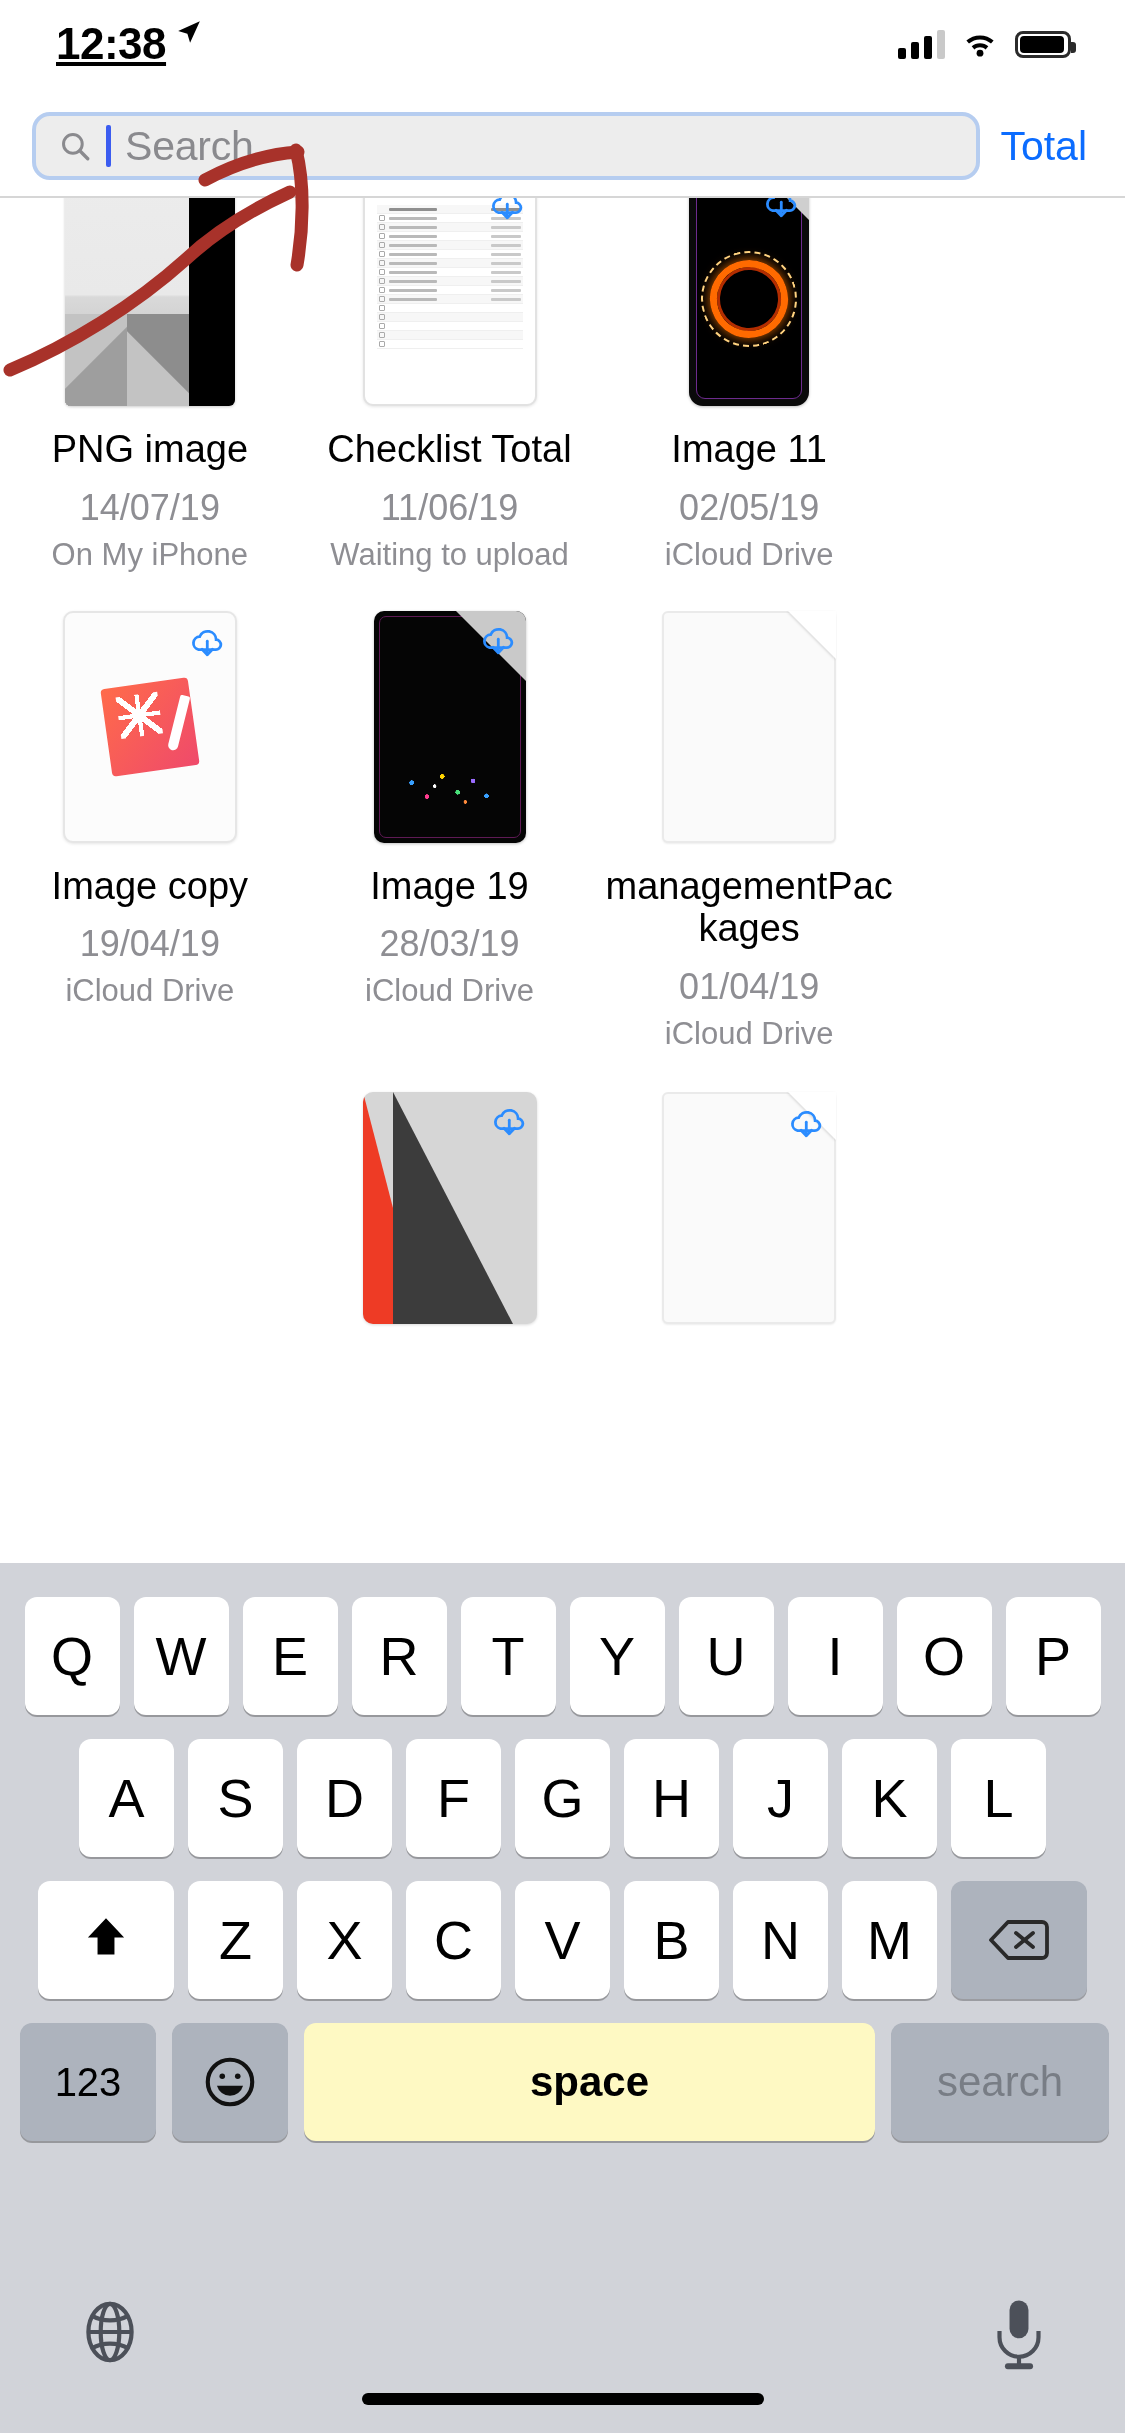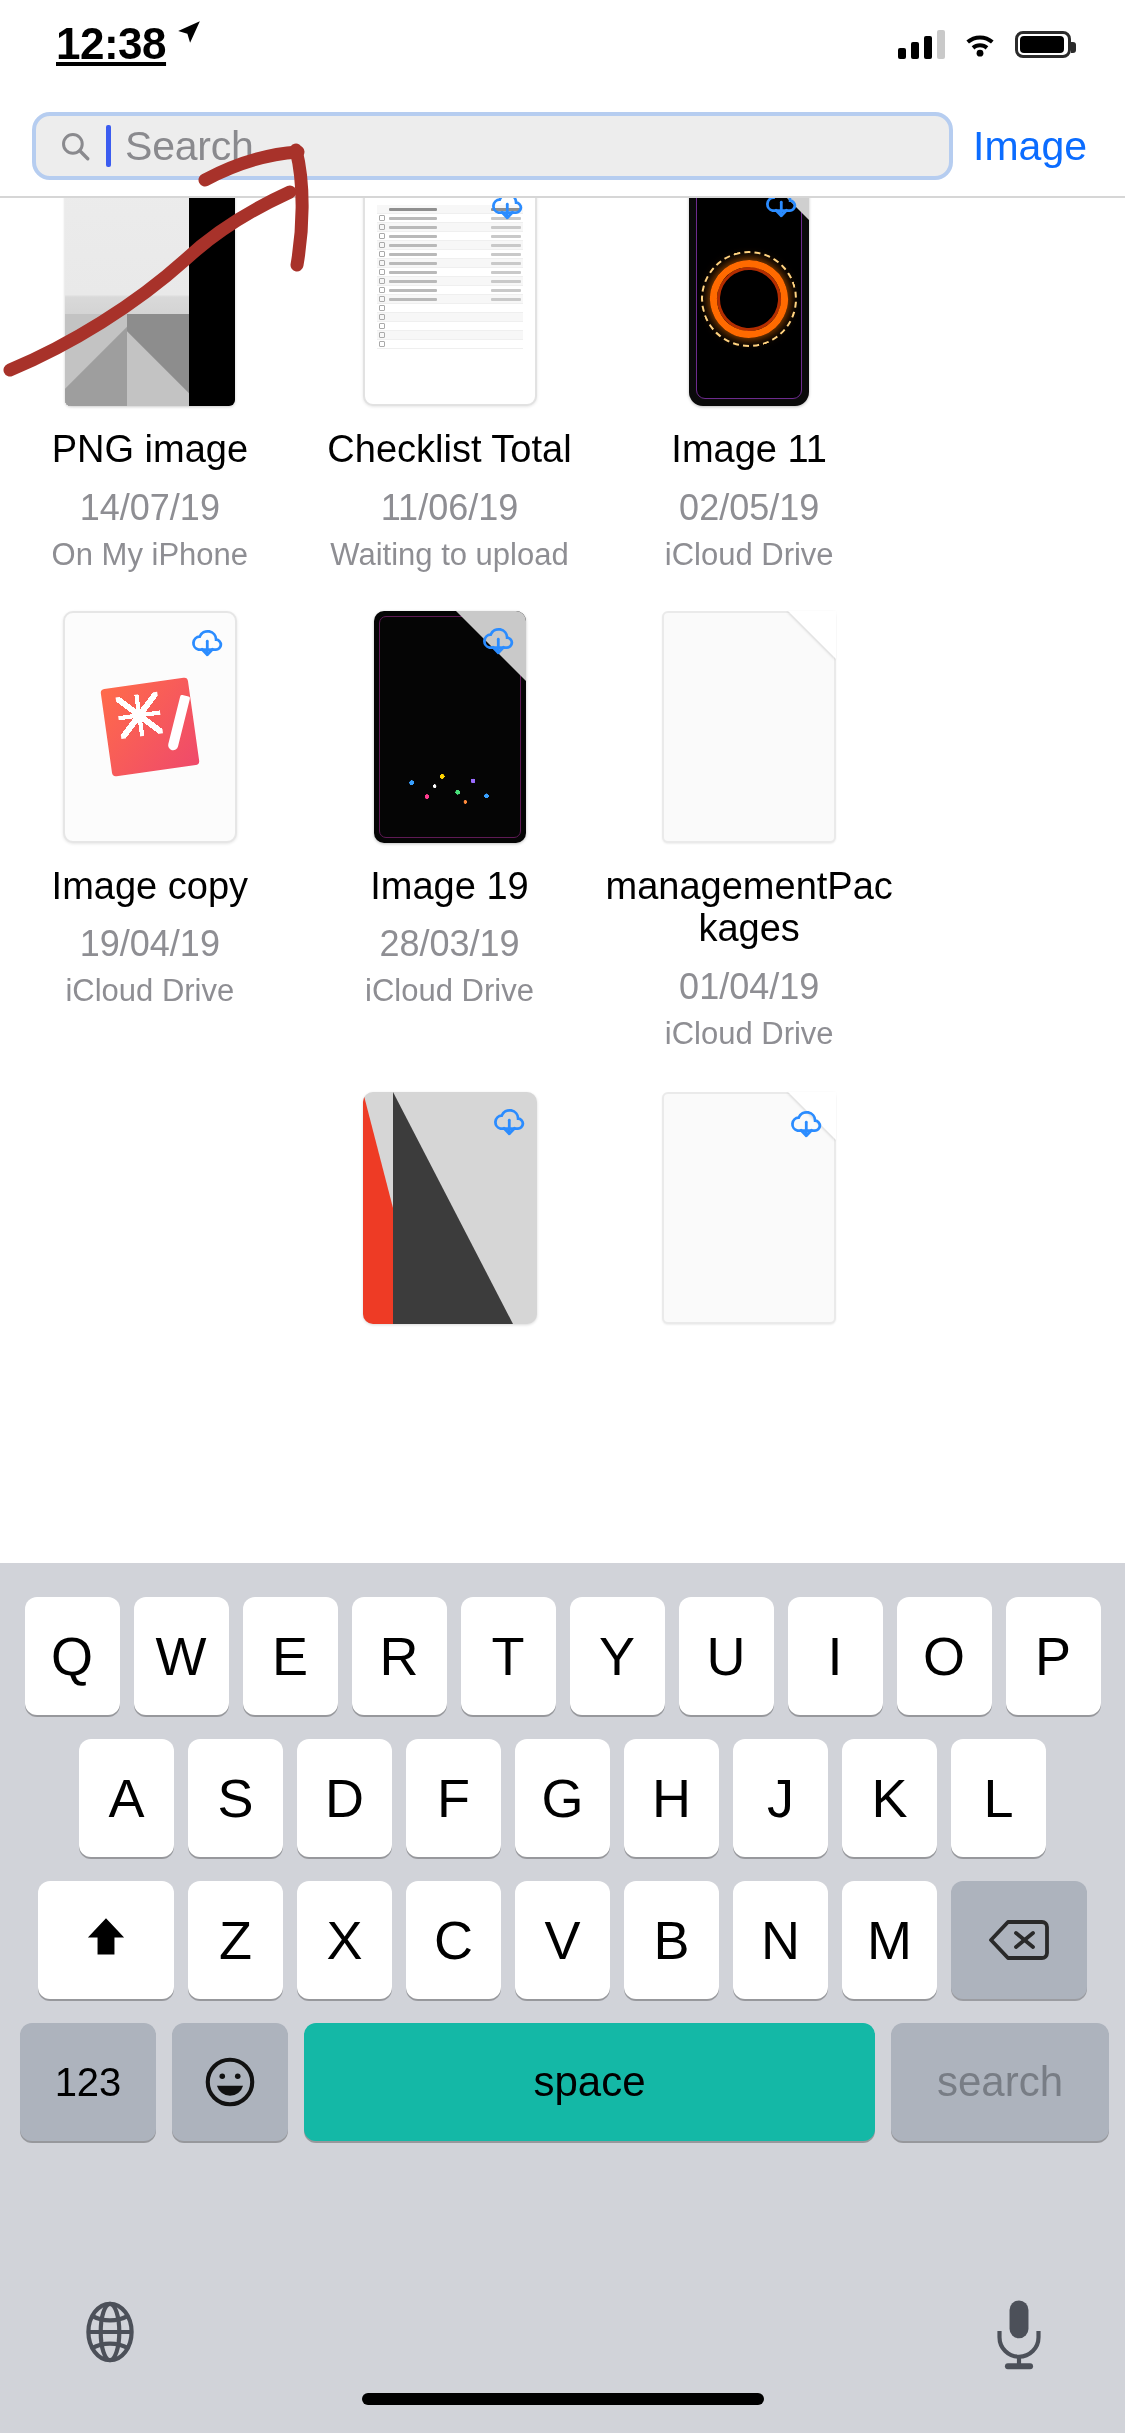--- a/index.html
+++ b/index.html
@@ -283,7 +283,7 @@
       <span class="caret"></span>
       <span class="search-placeholder">Search</span>
     </div>
-    <div class="cancel-btn">Image</div>
+    <div class="cancel-btn">Total</div>
   </div>
   <div class="hairline"></div>
 

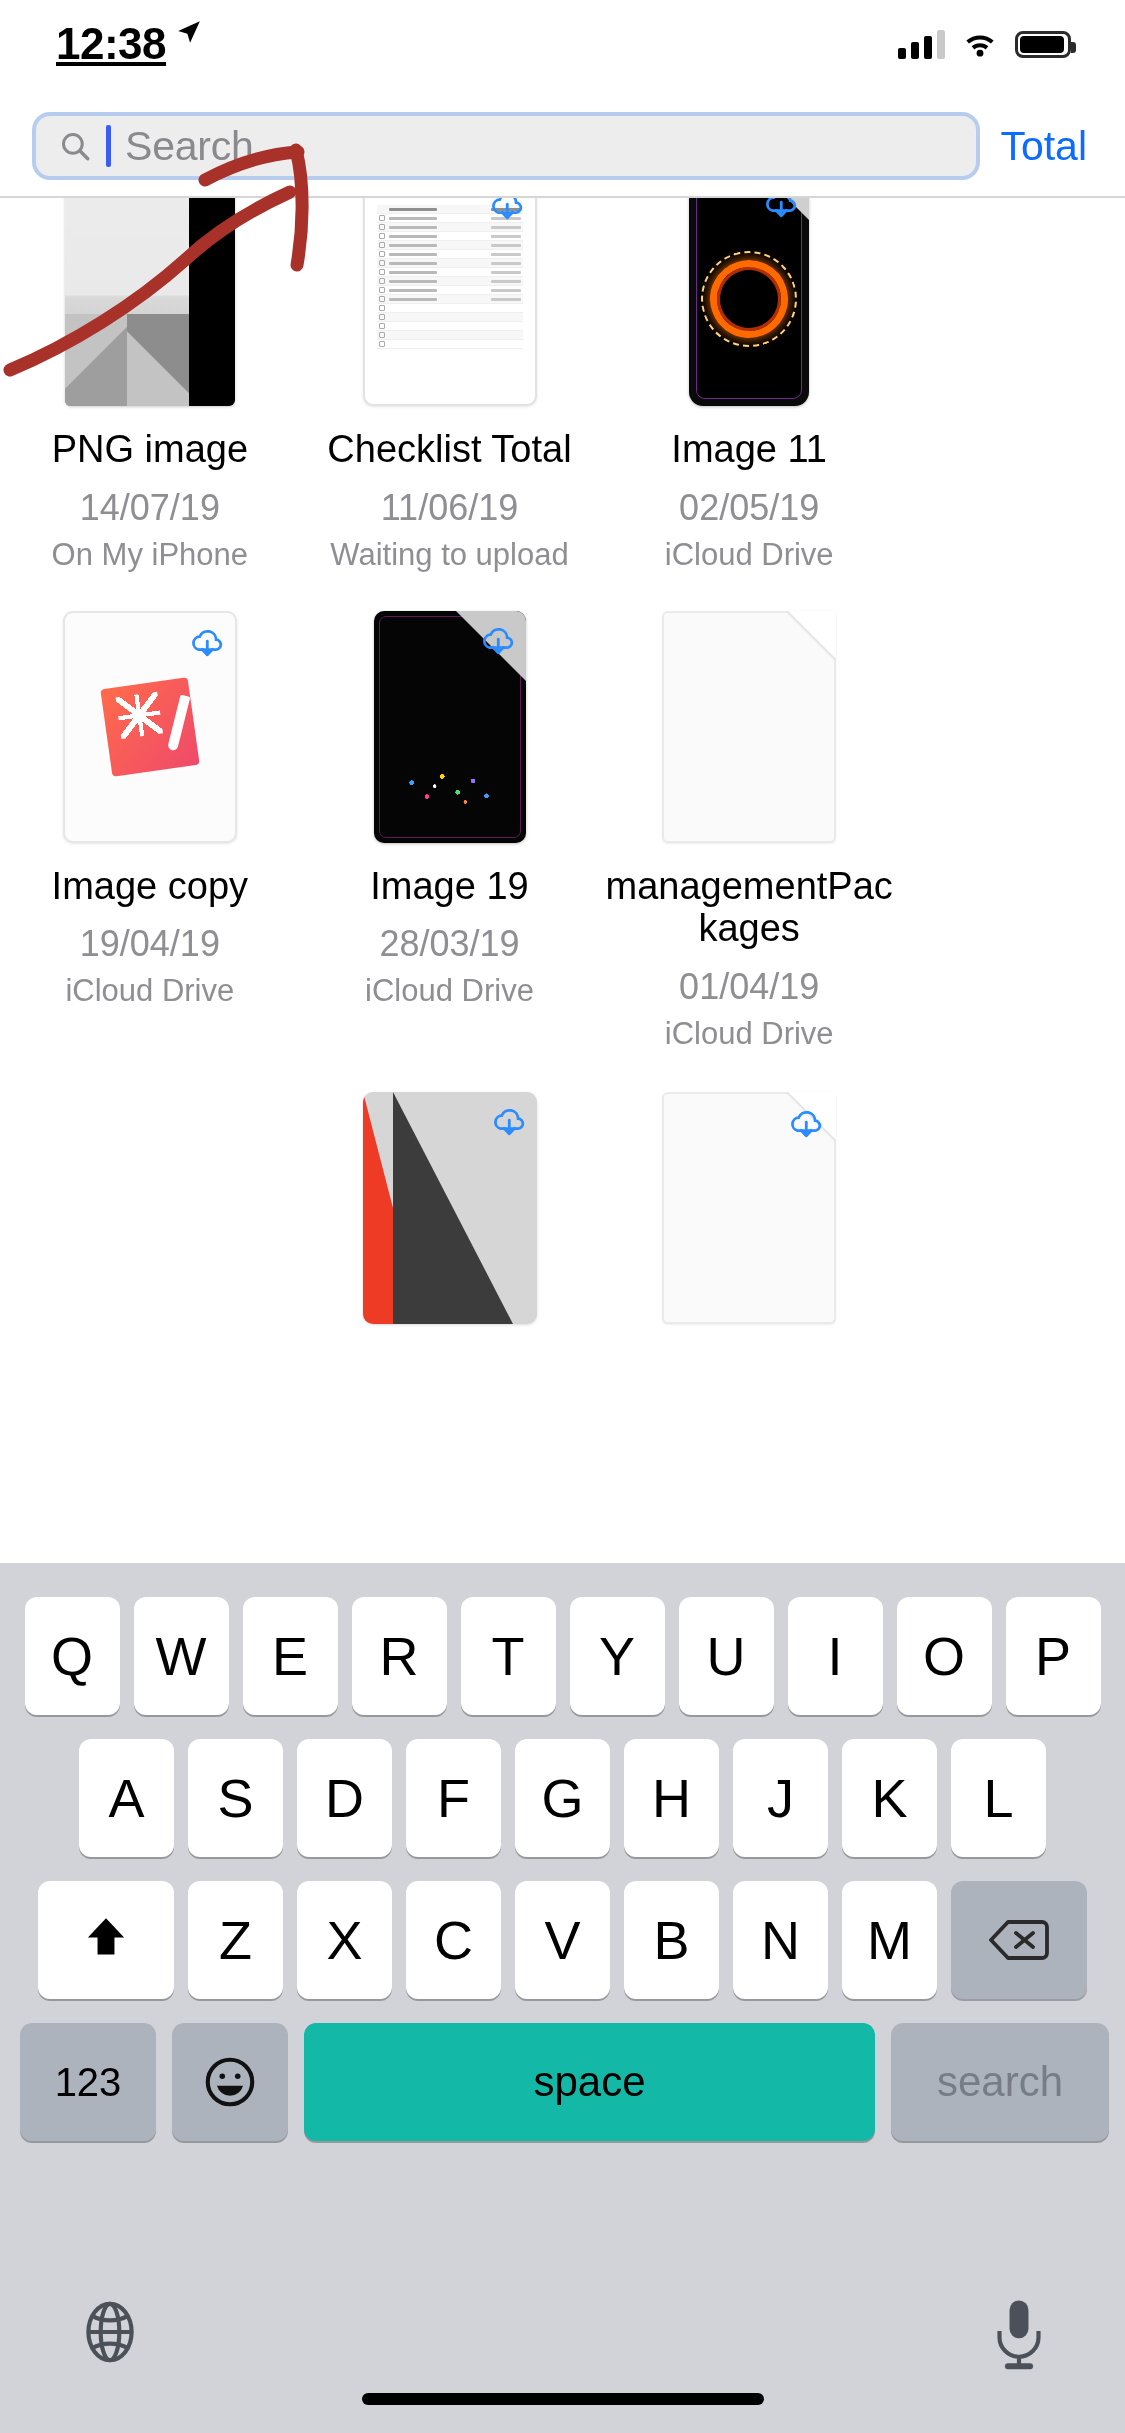--- a/index.html
+++ b/index.html
@@ -232,7 +232,7 @@
   }
   .key.num { width:136px; font-size:40px; background:#adb3bd; }
   .key.emoji { width:116px; background:#adb3bd; }
-  .key.space { flex:1; background:#14b8a6; font-size:42px; }
+  .key.space { flex:1; background:#fef9c3; font-size:42px;font-weight:bold; }
   .key.search { width:218px; background:#adb3bd; font-size:42px; color:#787d85; }
   .kb-bottom {
     position:absolute; left:0; bottom:0; width:1125px; height:165px;

